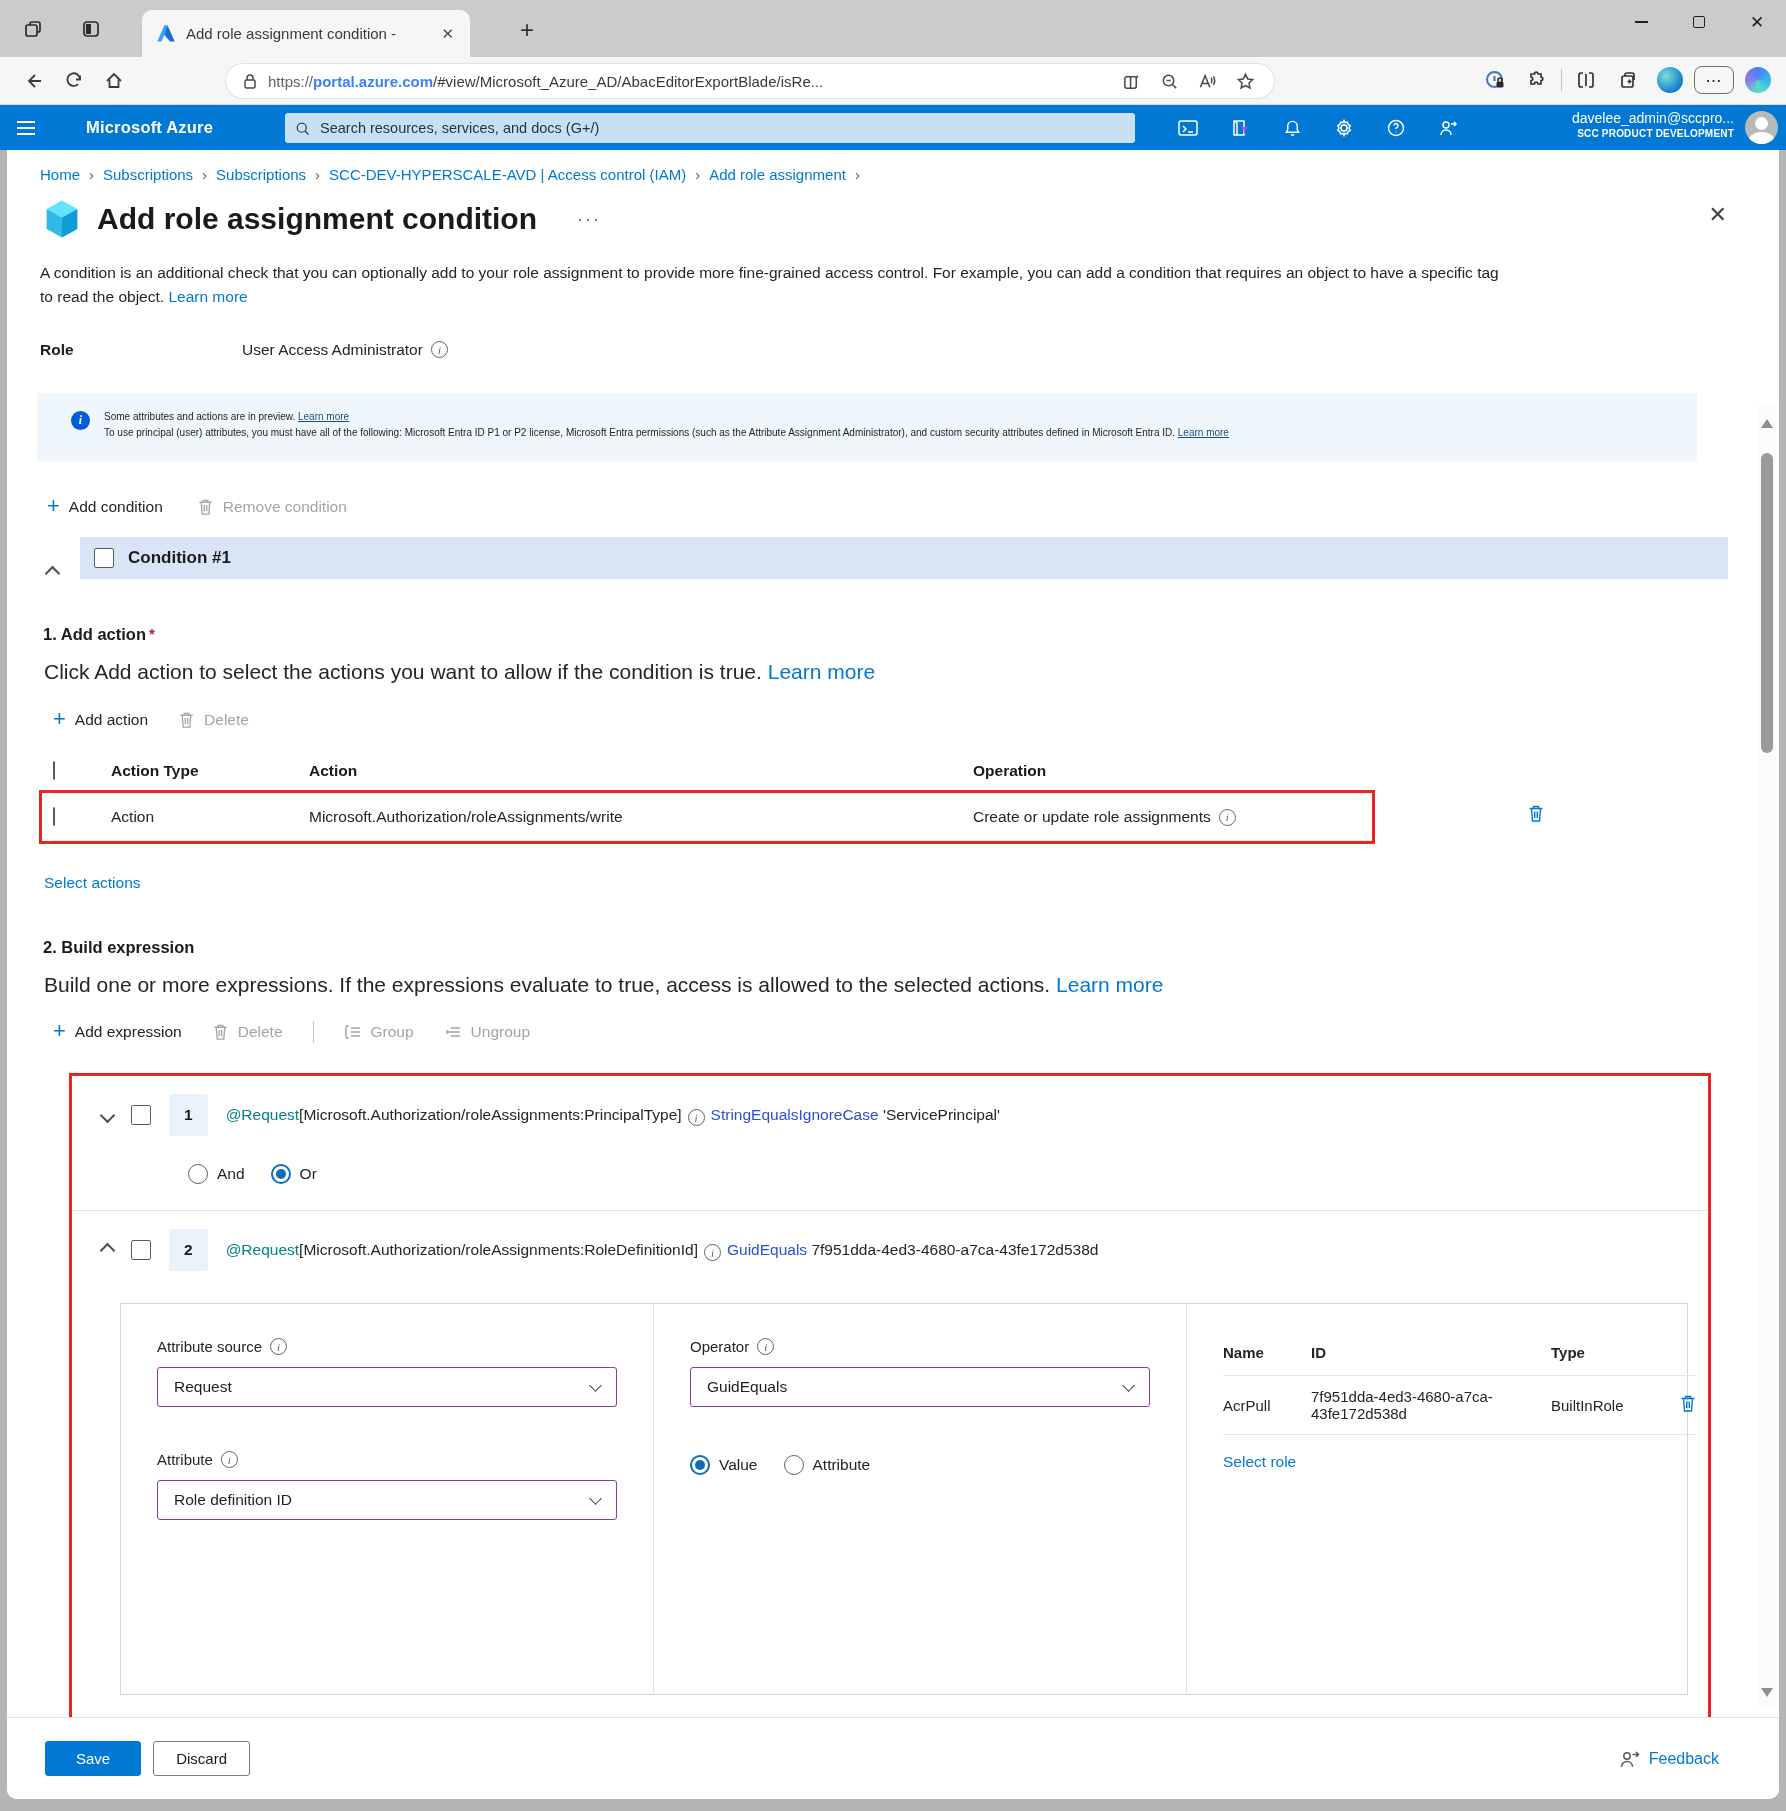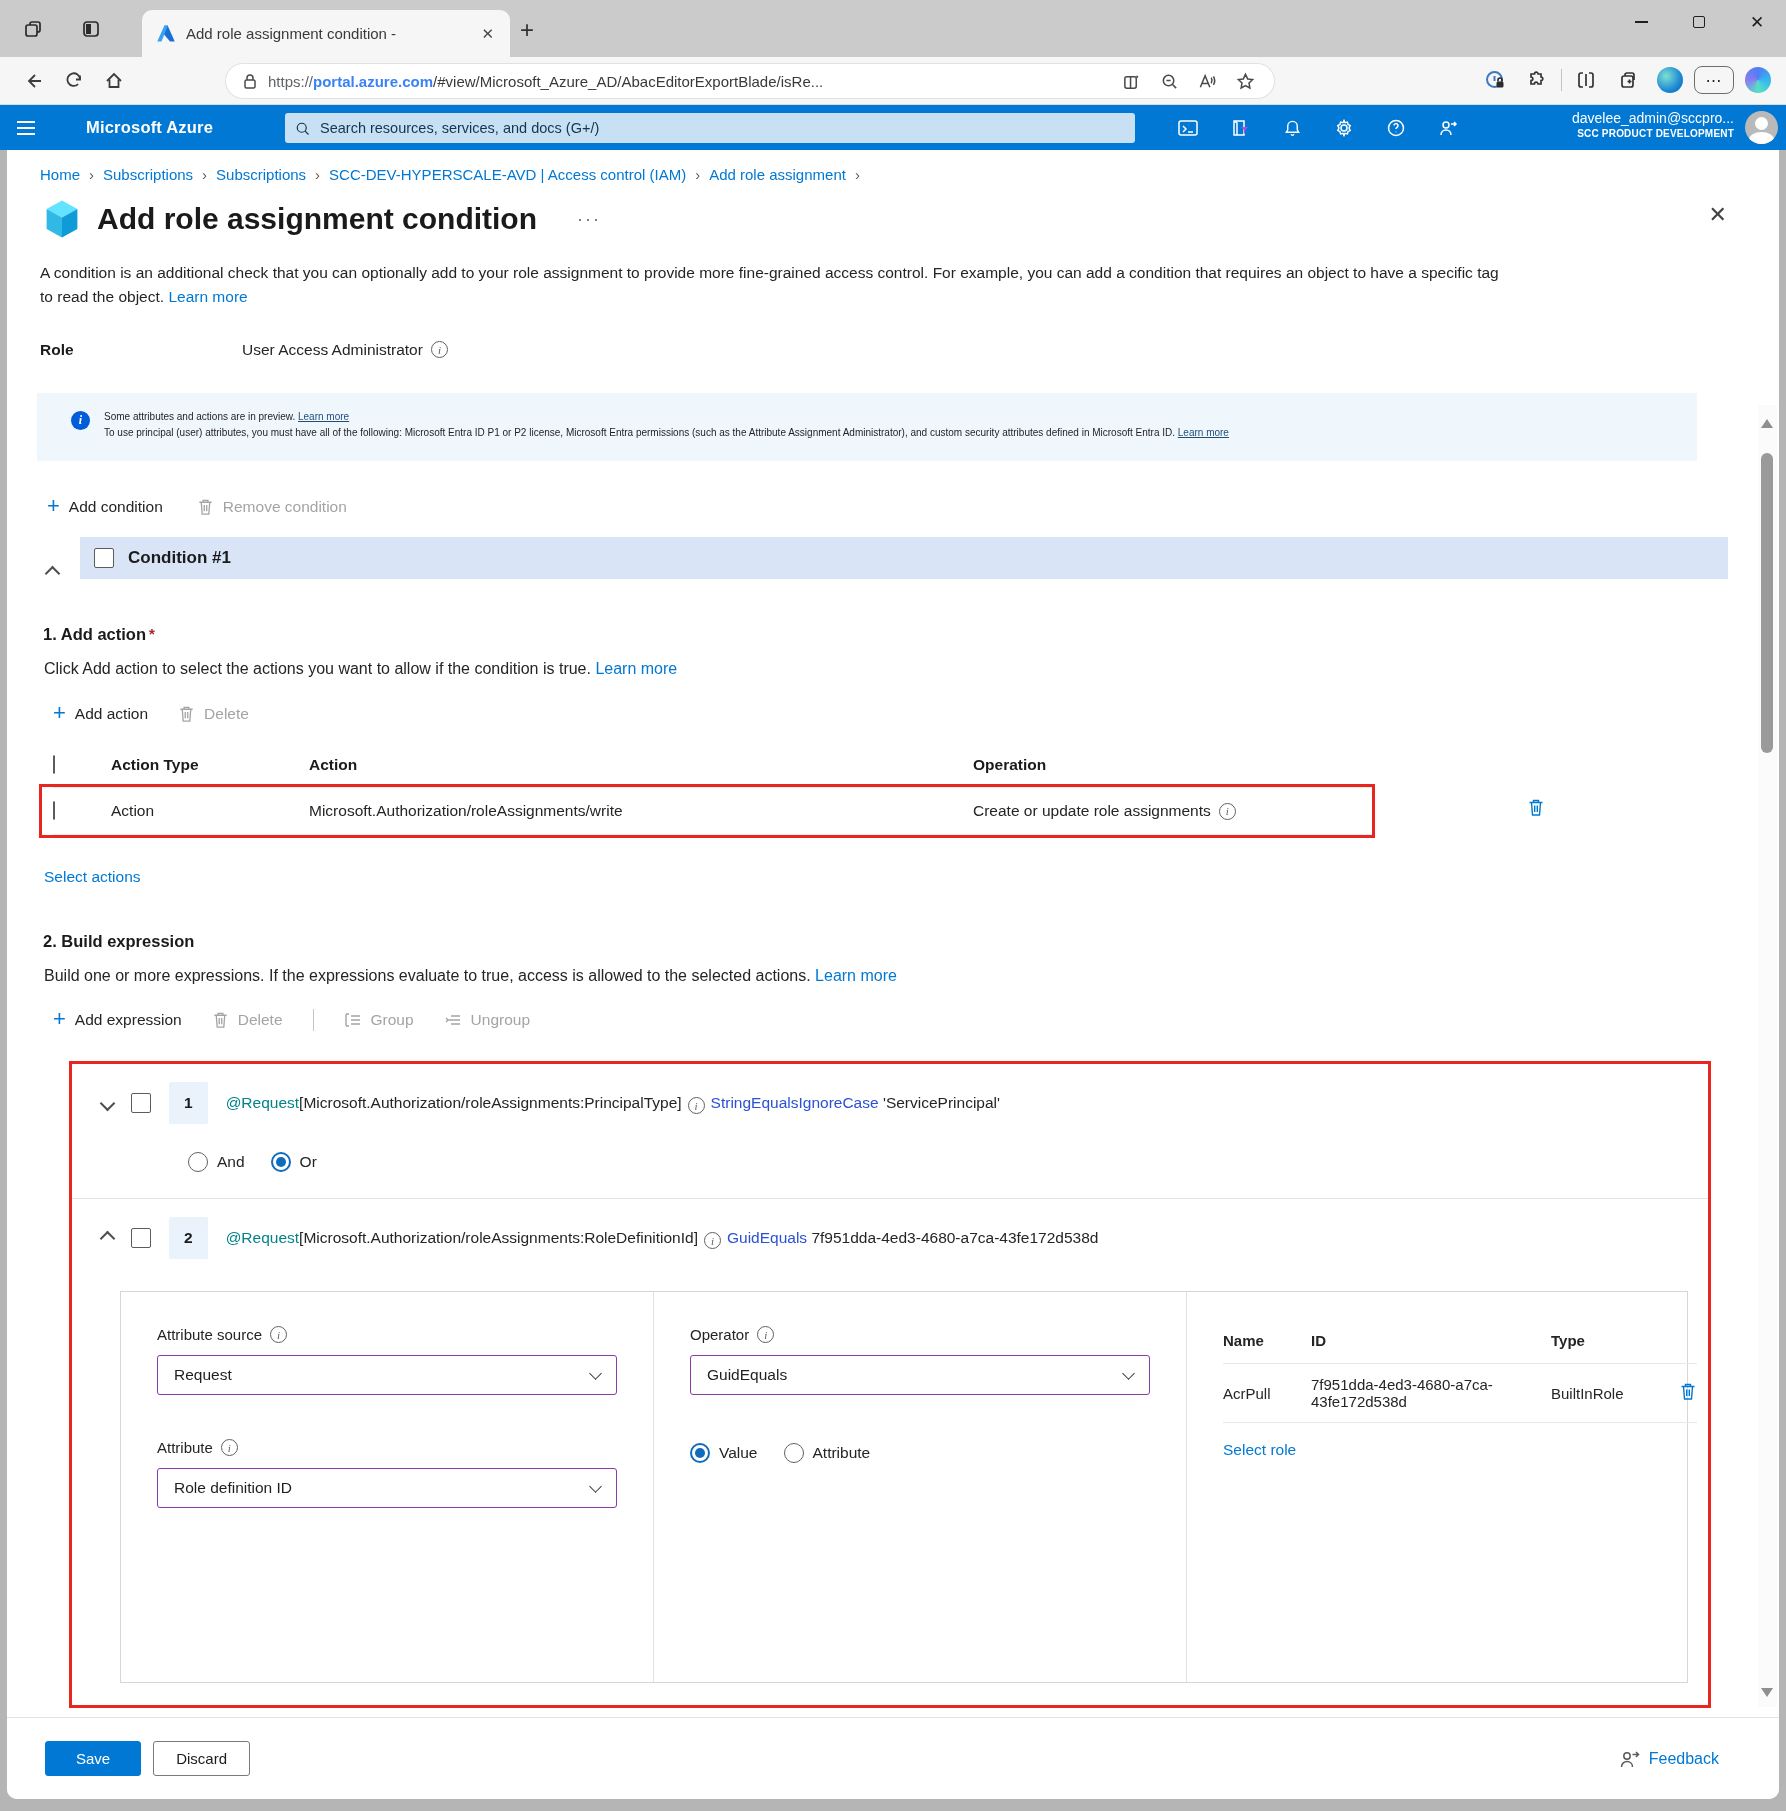--- a/index.html
+++ b/index.html
@@ -11,7 +11,7 @@
   .tabstrip{height:57px;background:#cbcbcb;flex:none;position:relative;display:flex;align-items:center;}
   .ts-icon{width:34px;height:34px;display:flex;align-items:center;justify-content:center;color:#2b2b2b;}
   .ts-icon svg{stroke:#2b2b2b;fill:none;stroke-width:1.7;}
-  .tab{position:absolute;left:142px;top:10px;width:368px;height:47px;background:#f6f6f6;
+  .tab{position:absolute;left:142px;top:10px;width:328px;height:47px;background:#f6f6f6;
     border-radius:10px 10px 0 0;display:flex;align-items:center;padding:0 12px 0 14px;}
   .tab-title{flex:1;font-size:15px;color:#3a3a3a;white-space:nowrap;overflow:hidden;margin-left:10px;}
   .tab-close{font-size:15px;color:#4a4a4a;padding:0 4px;}

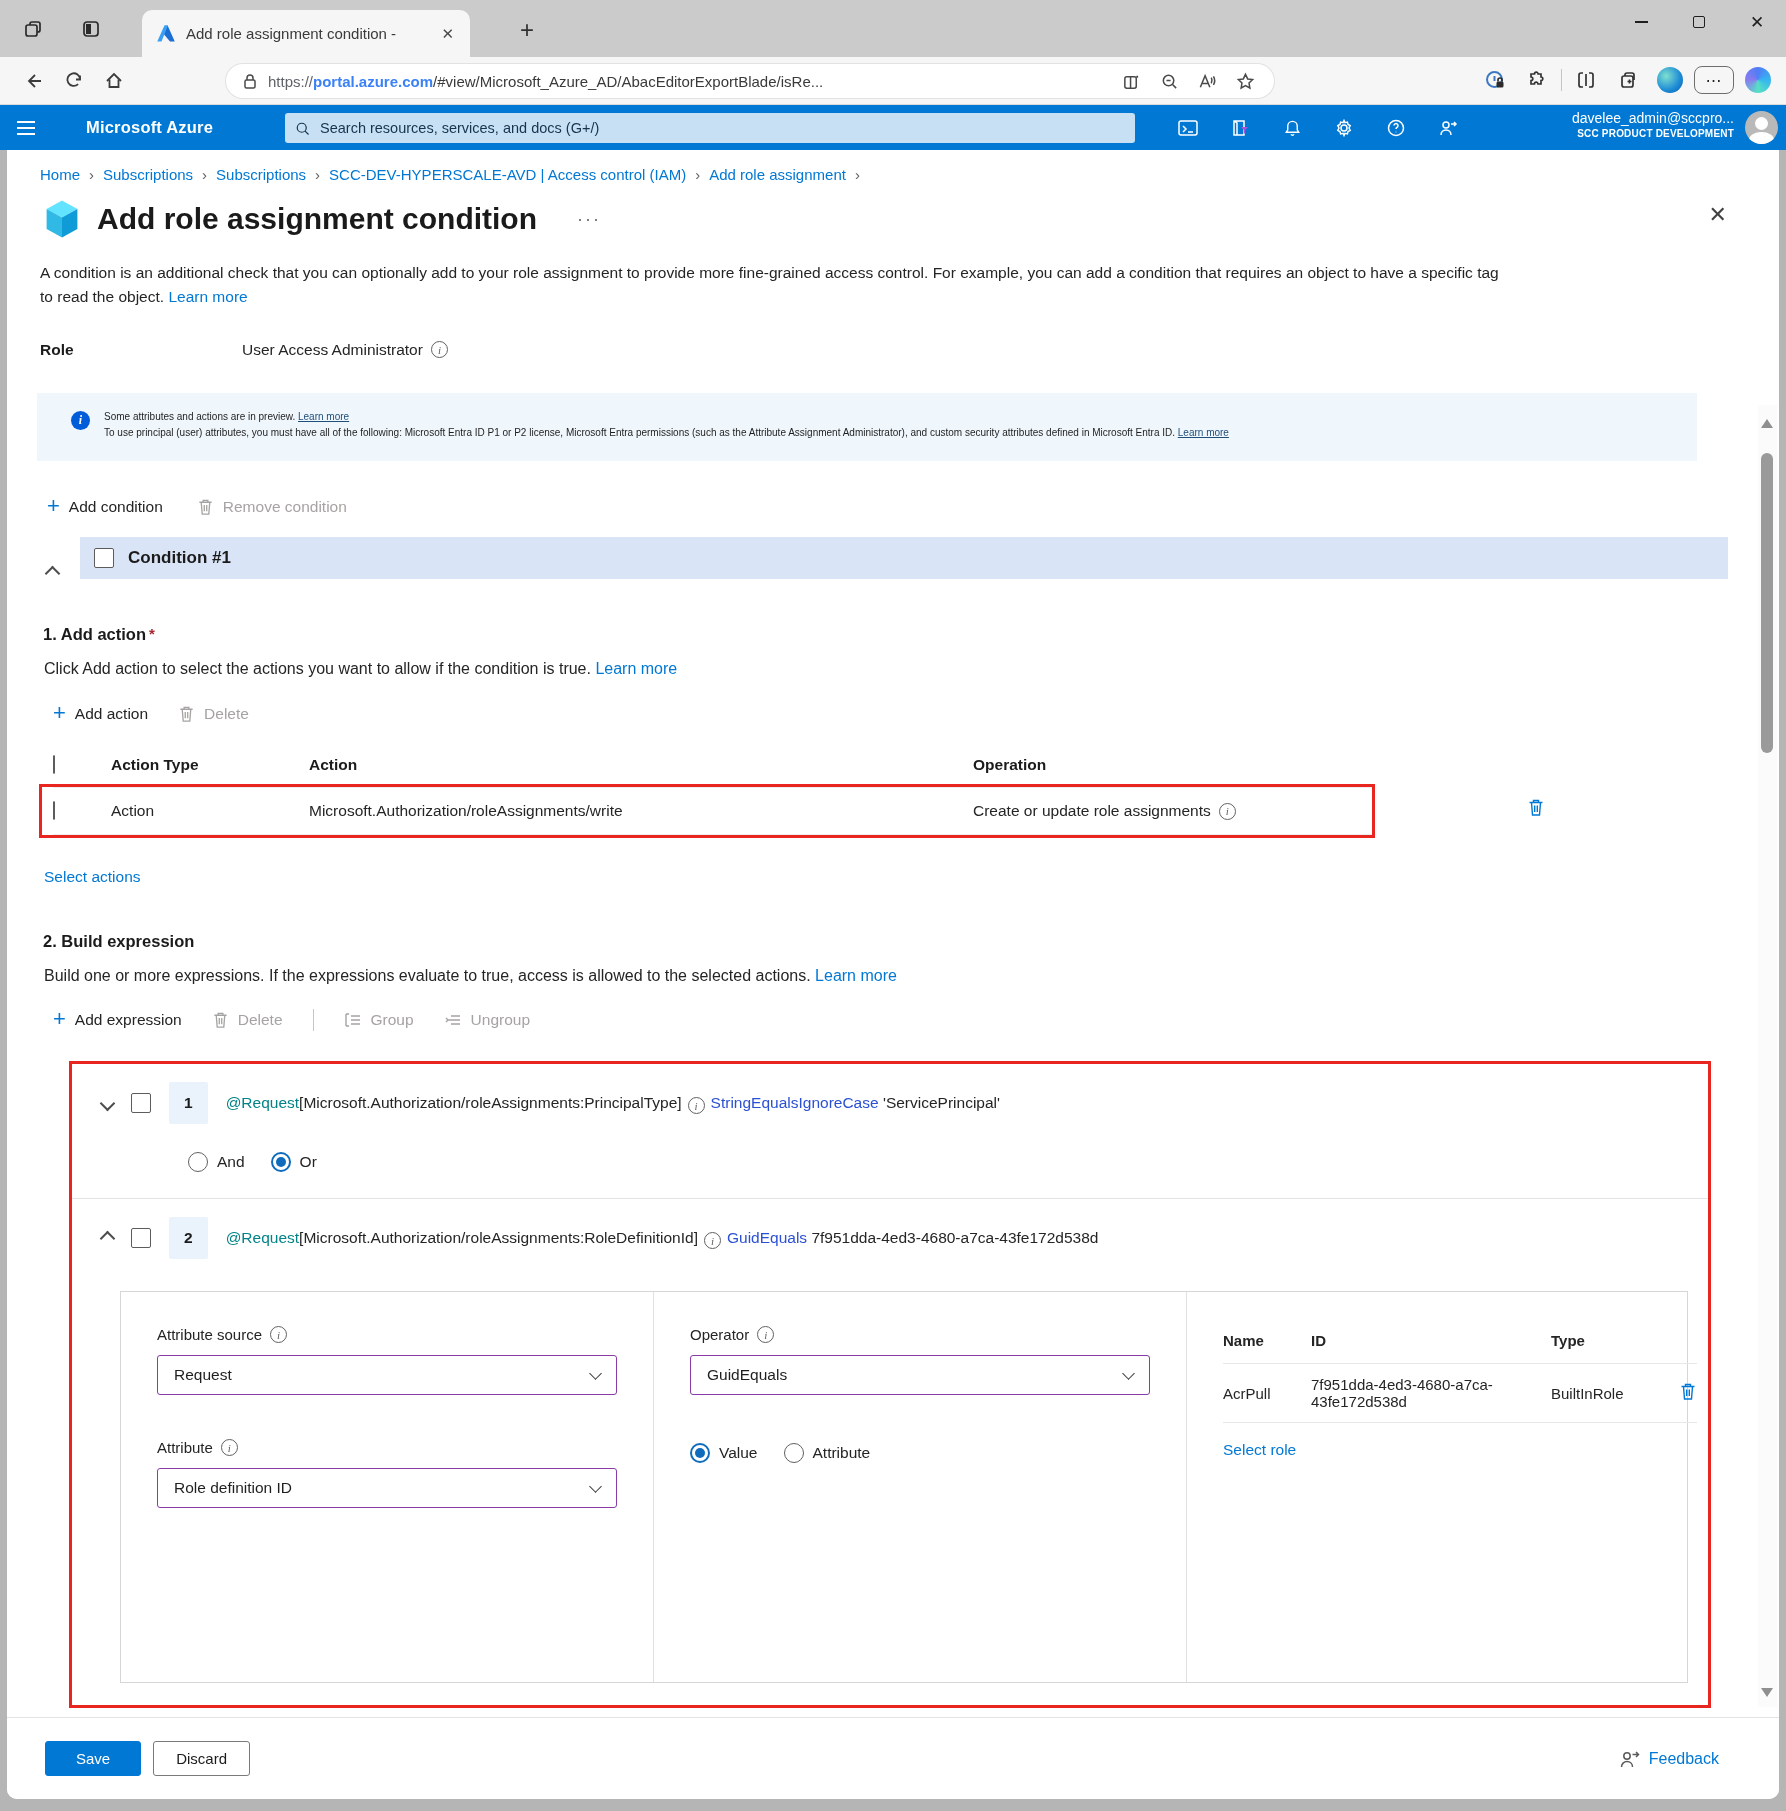--- a/index.html
+++ b/index.html
@@ -102,7 +102,7 @@
   .condtitle{font-size:17px;font-weight:700;color:#1b1b1b;margin-left:14px;}
   .sechead{margin:46px 0 0 36px;font-size:16.5px;font-weight:700;color:#1b1b1b;}
   .req{color:#a4262c;margin-left:3px;font-size:15px;vertical-align:top;}
-  .secdesc{margin:16px 0 0 37px;font-size:16px;color:#252525;}
+  .secdesc{margin:16px 0 0 37px;font-size:21px;color:#252525;}
   .atools{margin:26px 0 0 46px;display:flex;gap:30px;align-items:center;}
   .tdiv{width:1px;height:22px;background:#c8c6c4;}
   

